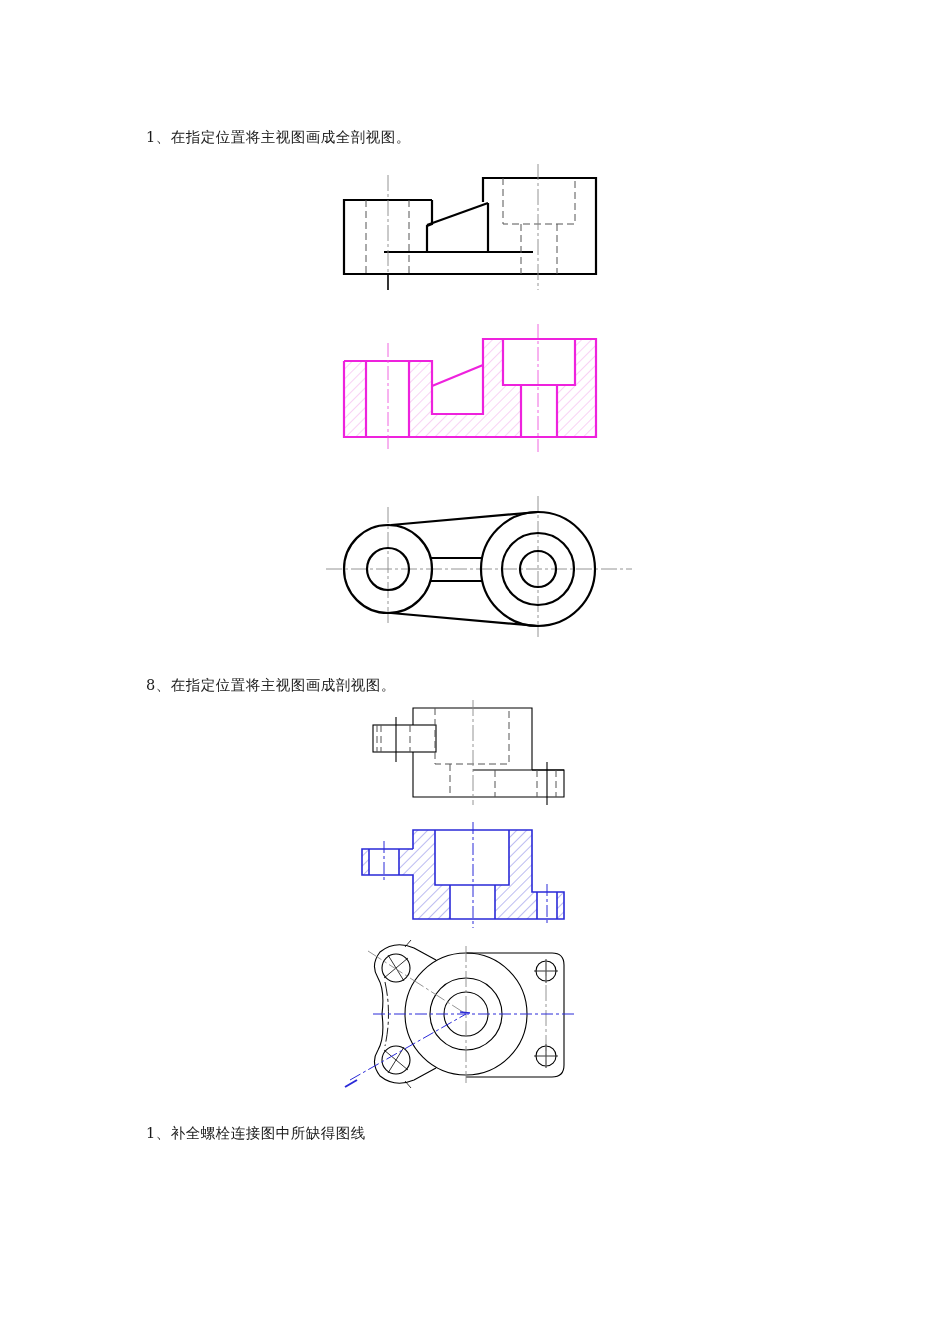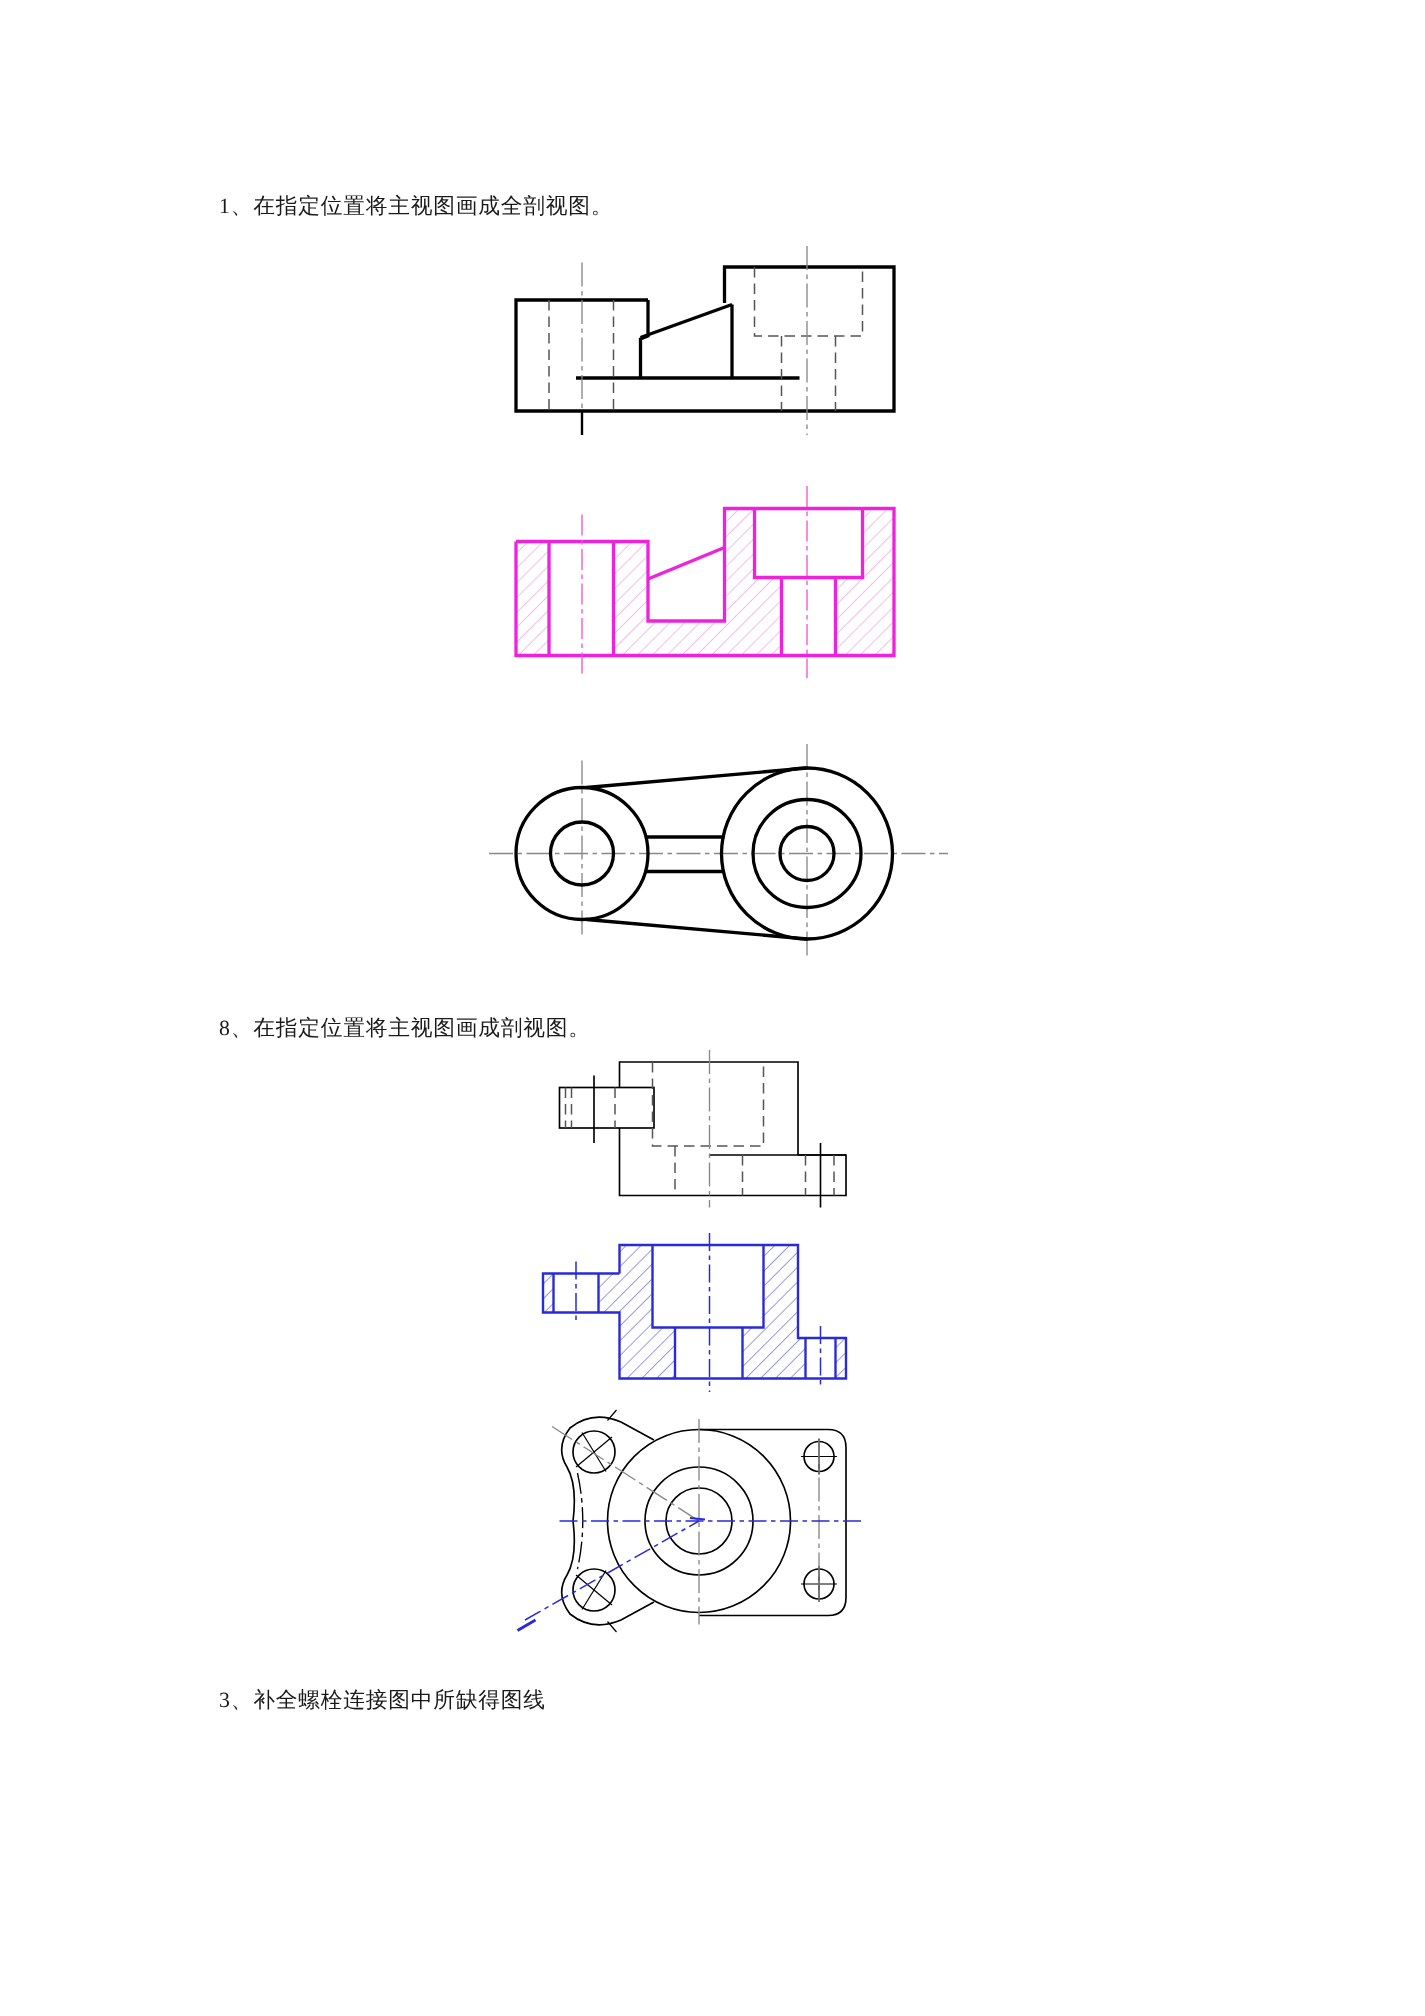--- a/index.html
+++ b/index.html
@@ -6,7 +6,7 @@
     body { width: 950px; height: 1344px; position: relative; overflow: hidden;
            font-family: "DejaVu Serif", "Liberation Serif", serif; }
     .page { position: absolute; left: 0; top: 0; width: 950px; height: 1344px; background: #fff; }
-    .q { position: absolute; left: 146px; font-size: 14.5px; color: #1a1a1a; letter-spacing: 0.5px; white-space: nowrap; font-family: Liberation Serif, serif; }
+    .q { position: absolute; left: 146px; font-size: 14.5px; color: #1a1a1a; letter-spacing: 0.5px; white-space: nowrap; }
     svg.drawing { position: absolute; left: 0; top: 0; }
     .k { stroke: #000; fill: none; }
     .thick { stroke-width: 2.2; }

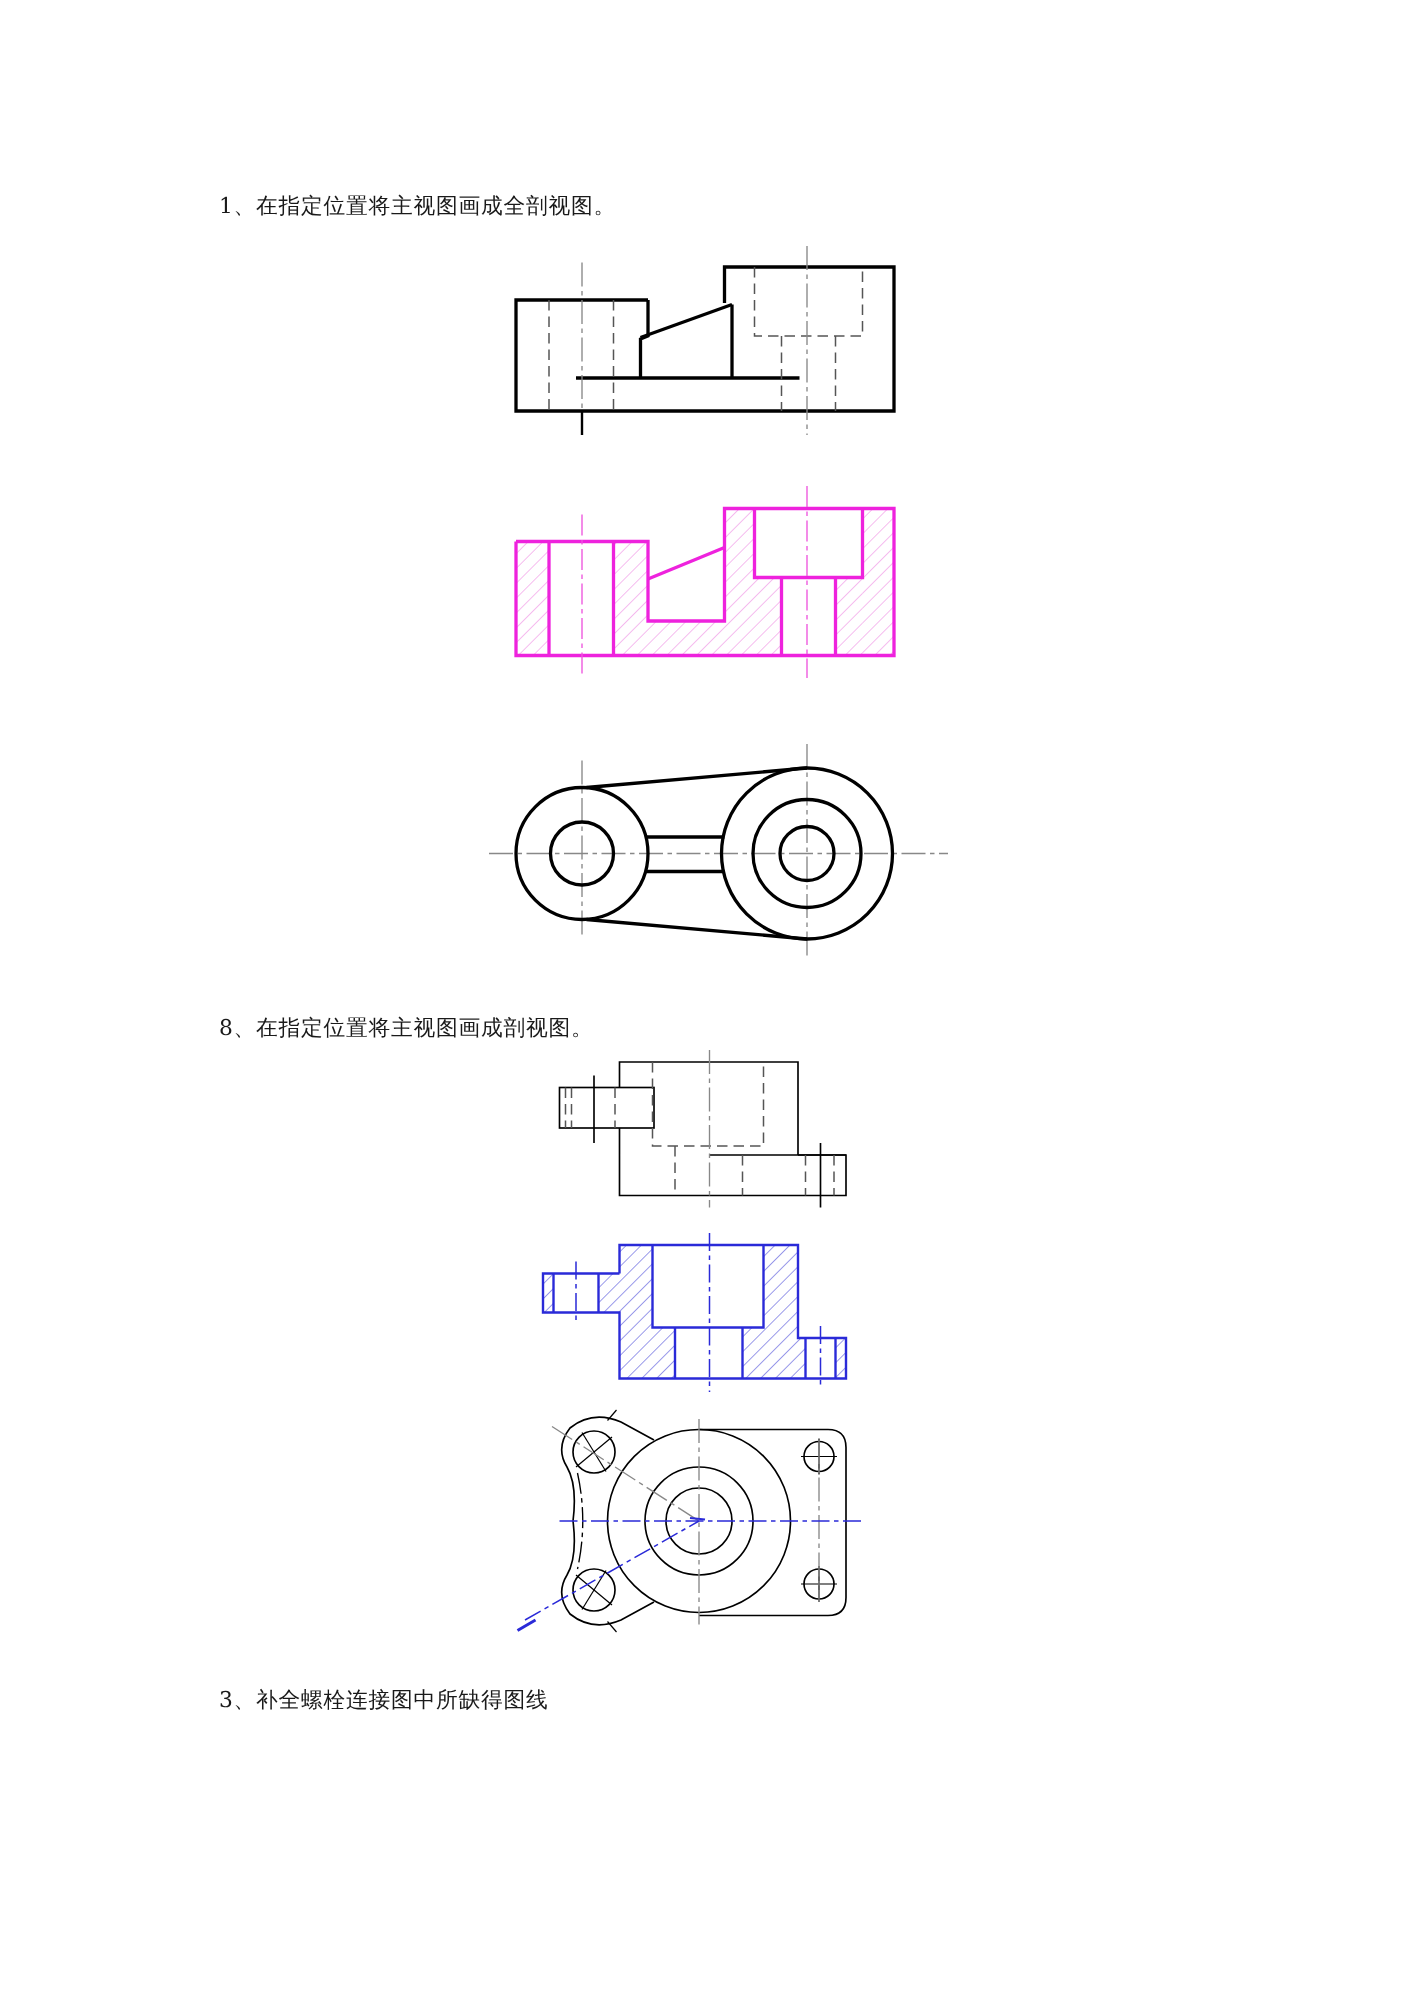--- a/index.html
+++ b/index.html
@@ -25,7 +25,7 @@
 
   <div class="q" style="top:128px;">1、在指定位置将主视图画成全剖视图。</div>
   <div class="q" style="top:676px;">8、在指定位置将主视图画成剖视图。</div>
-  <div class="q" style="top:1124px;">3、补全螺栓连接图中所缺得图线</div>
+  <div class="q" style="top:1124px;">1、补全螺栓连接图中所缺得图线</div>
 
   <svg class="drawing" width="950" height="1344" viewBox="0 0 950 1344" xmlns="http://www.w3.org/2000/svg">
     <defs>

